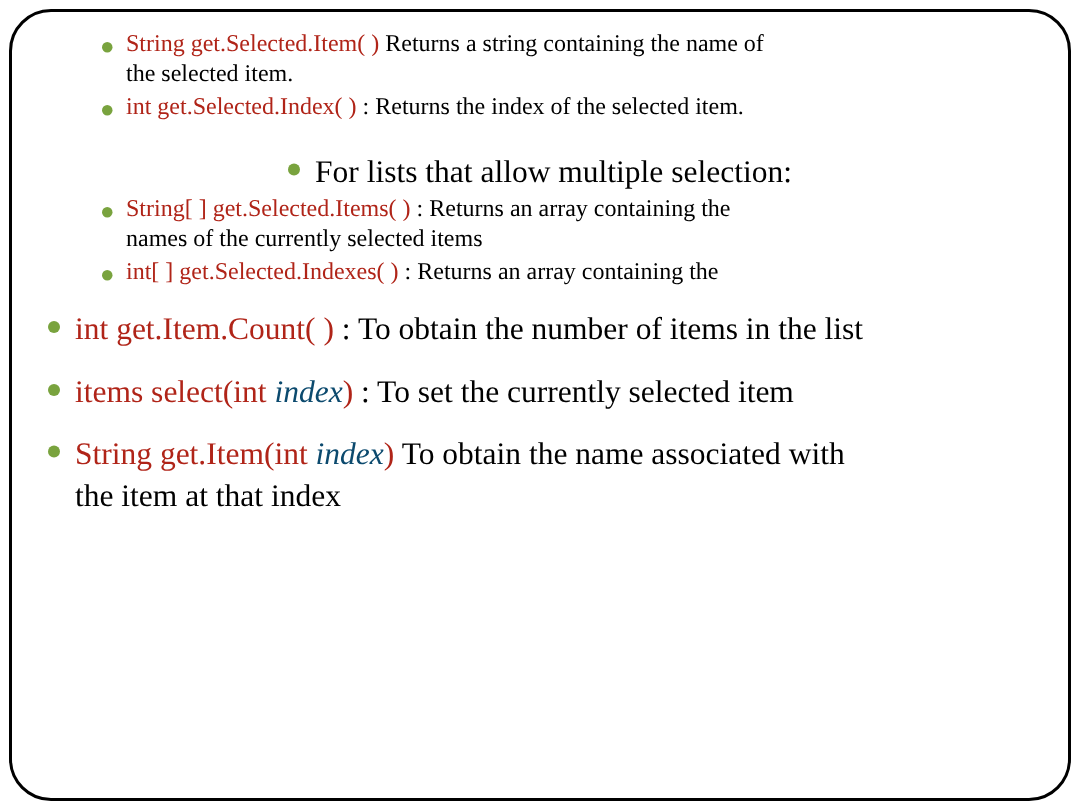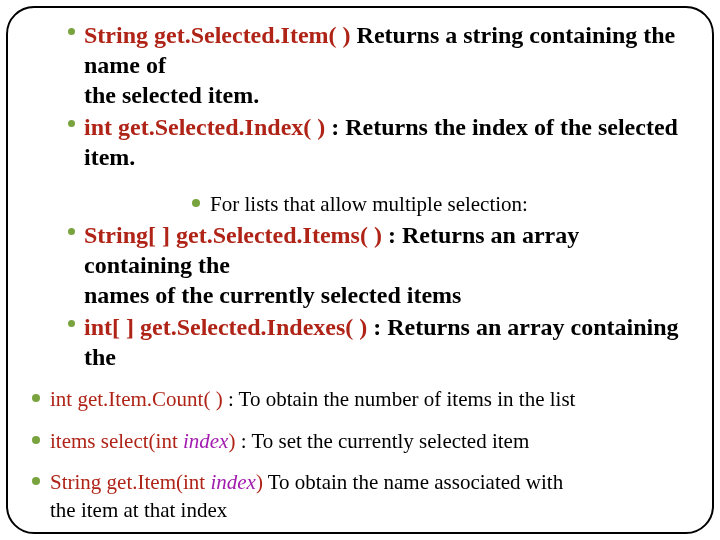--- a/index.html
+++ b/index.html
@@ -60,9 +60,8 @@
     line-height: 1.35;
   }
   .l2-text {
-    font-size: 24px;
+    font-size: 16px;
     line-height: 1.25;
-    font-weight: bold;
   }
   .code {
     color: #b02418;

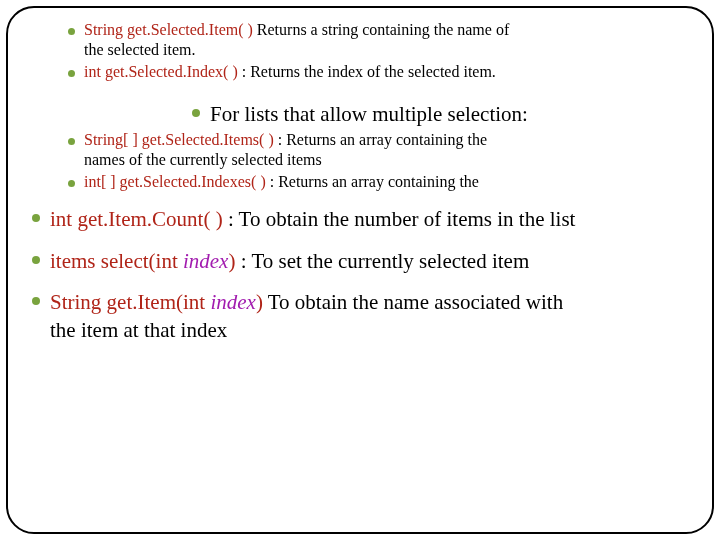--- a/index.html
+++ b/index.html
@@ -67,7 +67,7 @@
     color: #b02418;
   }
   .param {
-    color: #a21caf;
+    color: #0c4a6e;
     font-style: italic;
   }
   .gap-top { margin-top: 13px; }

